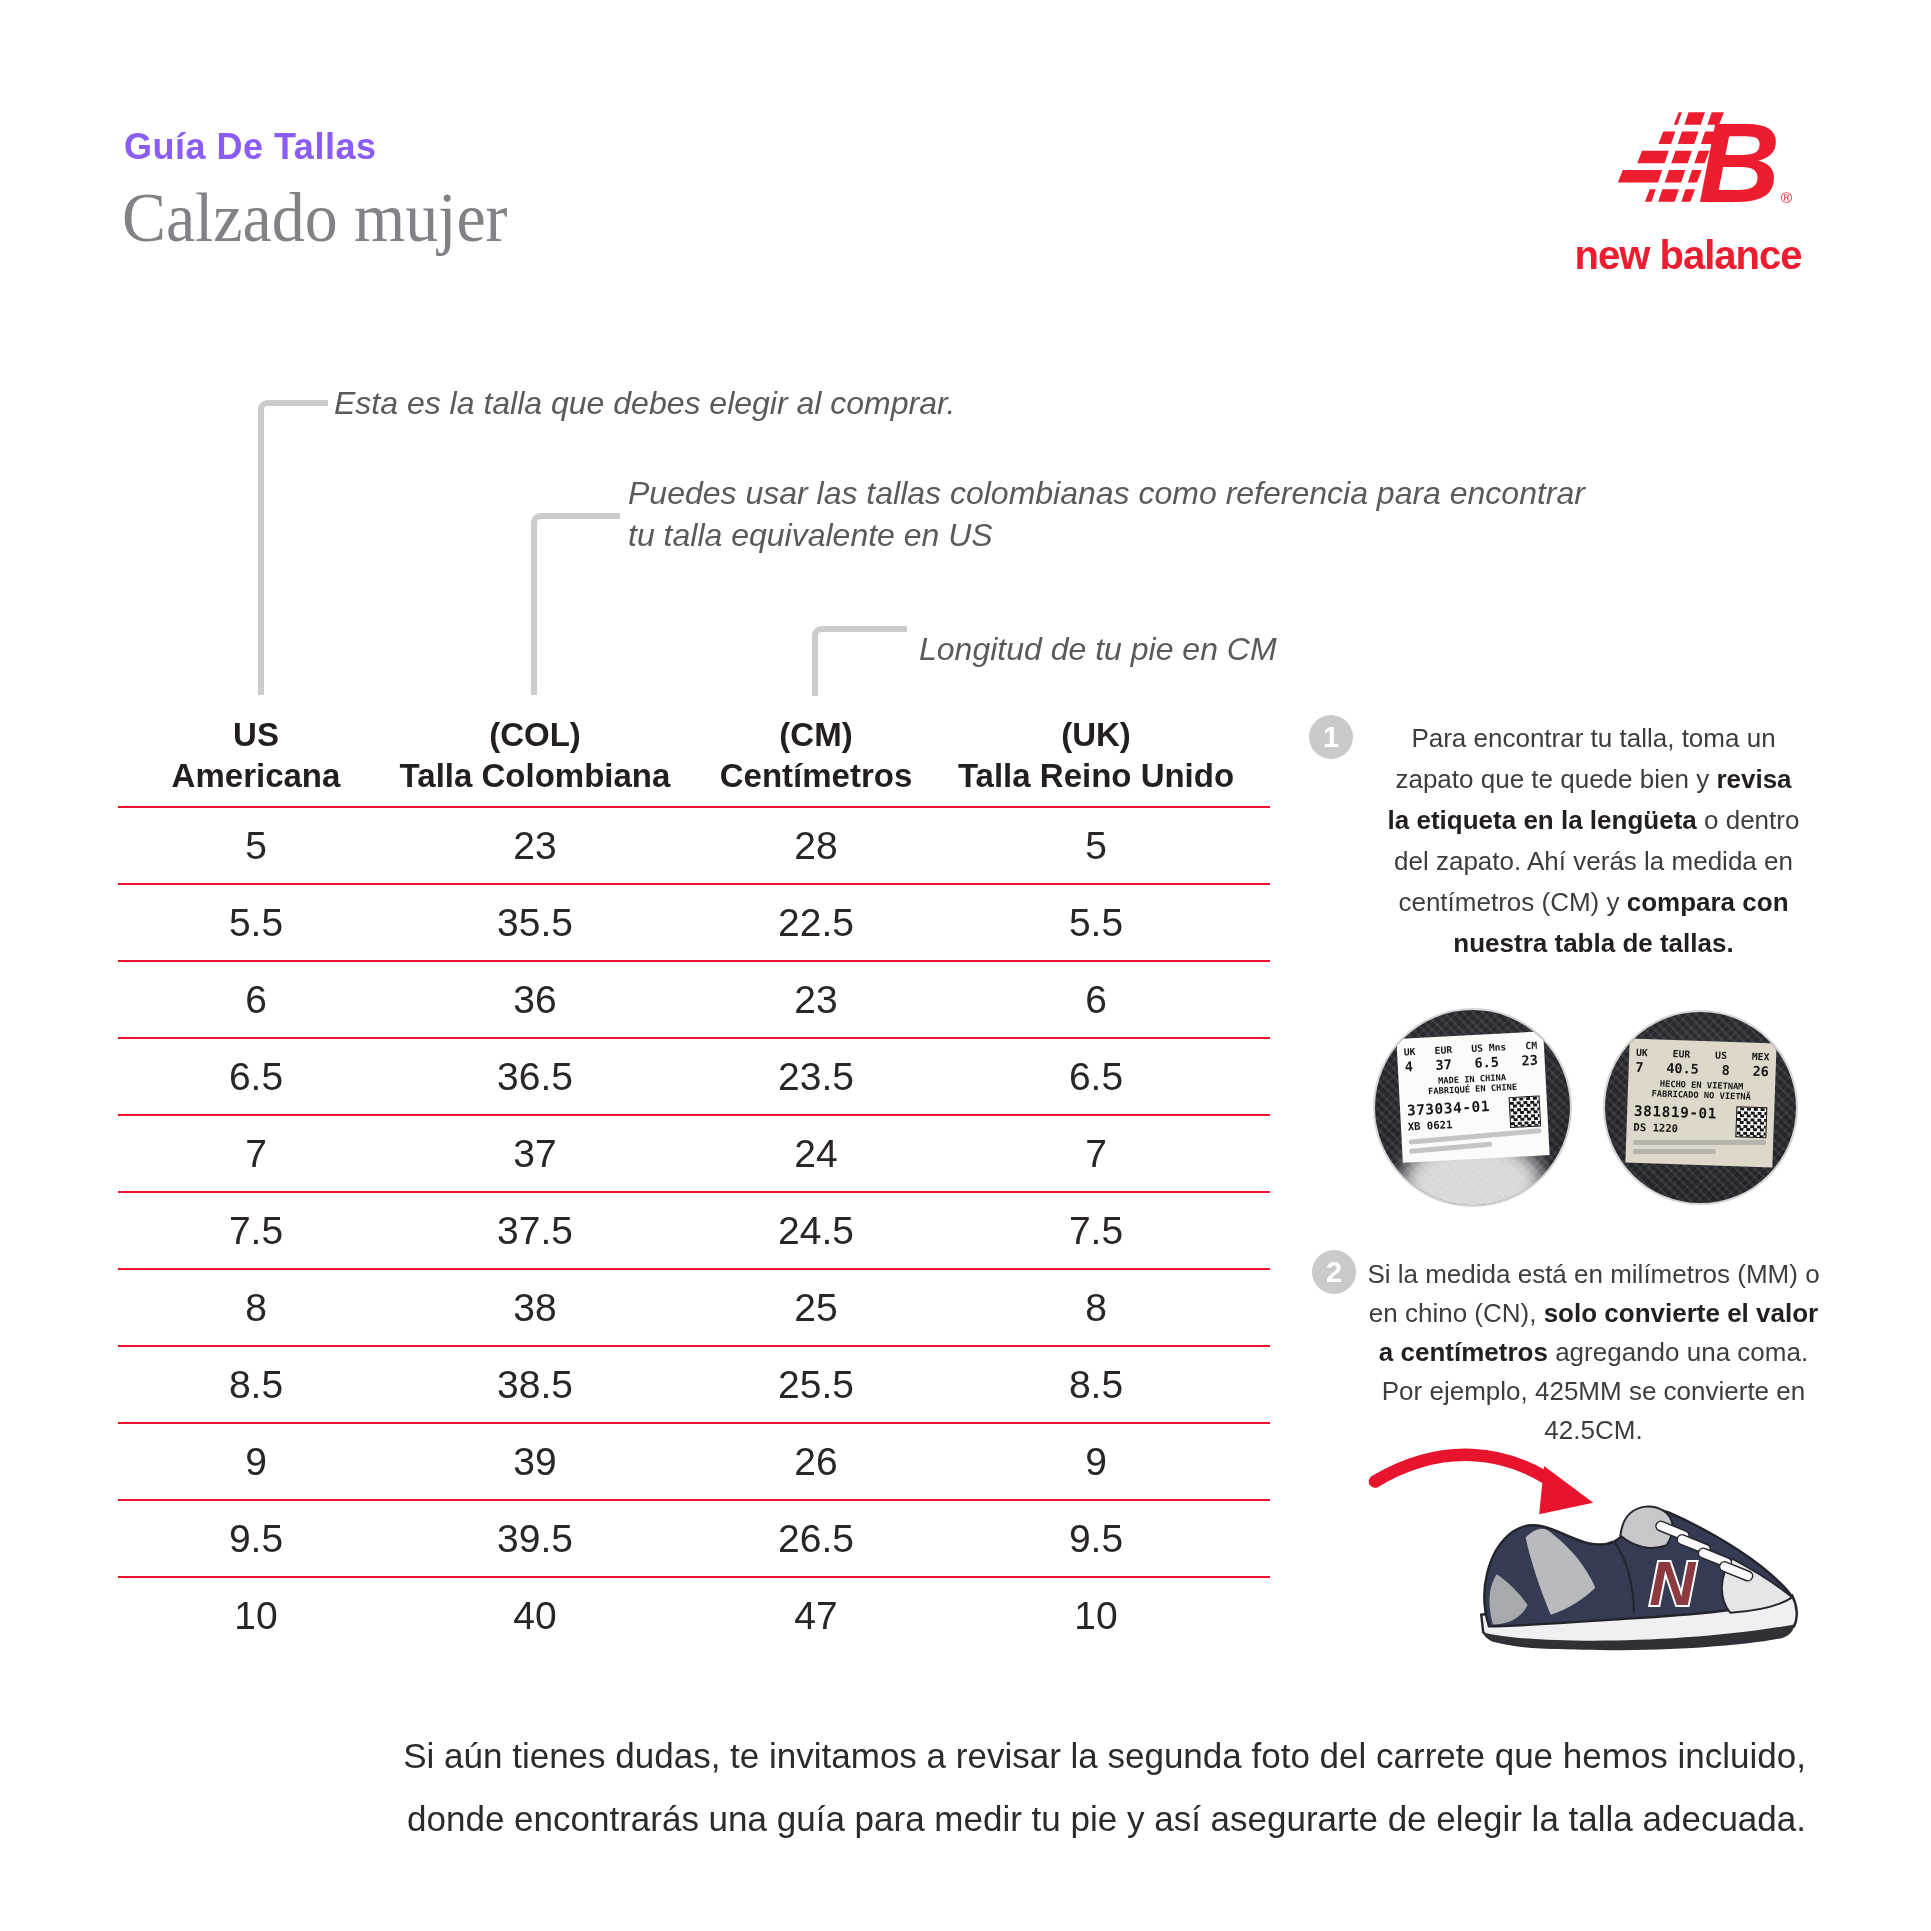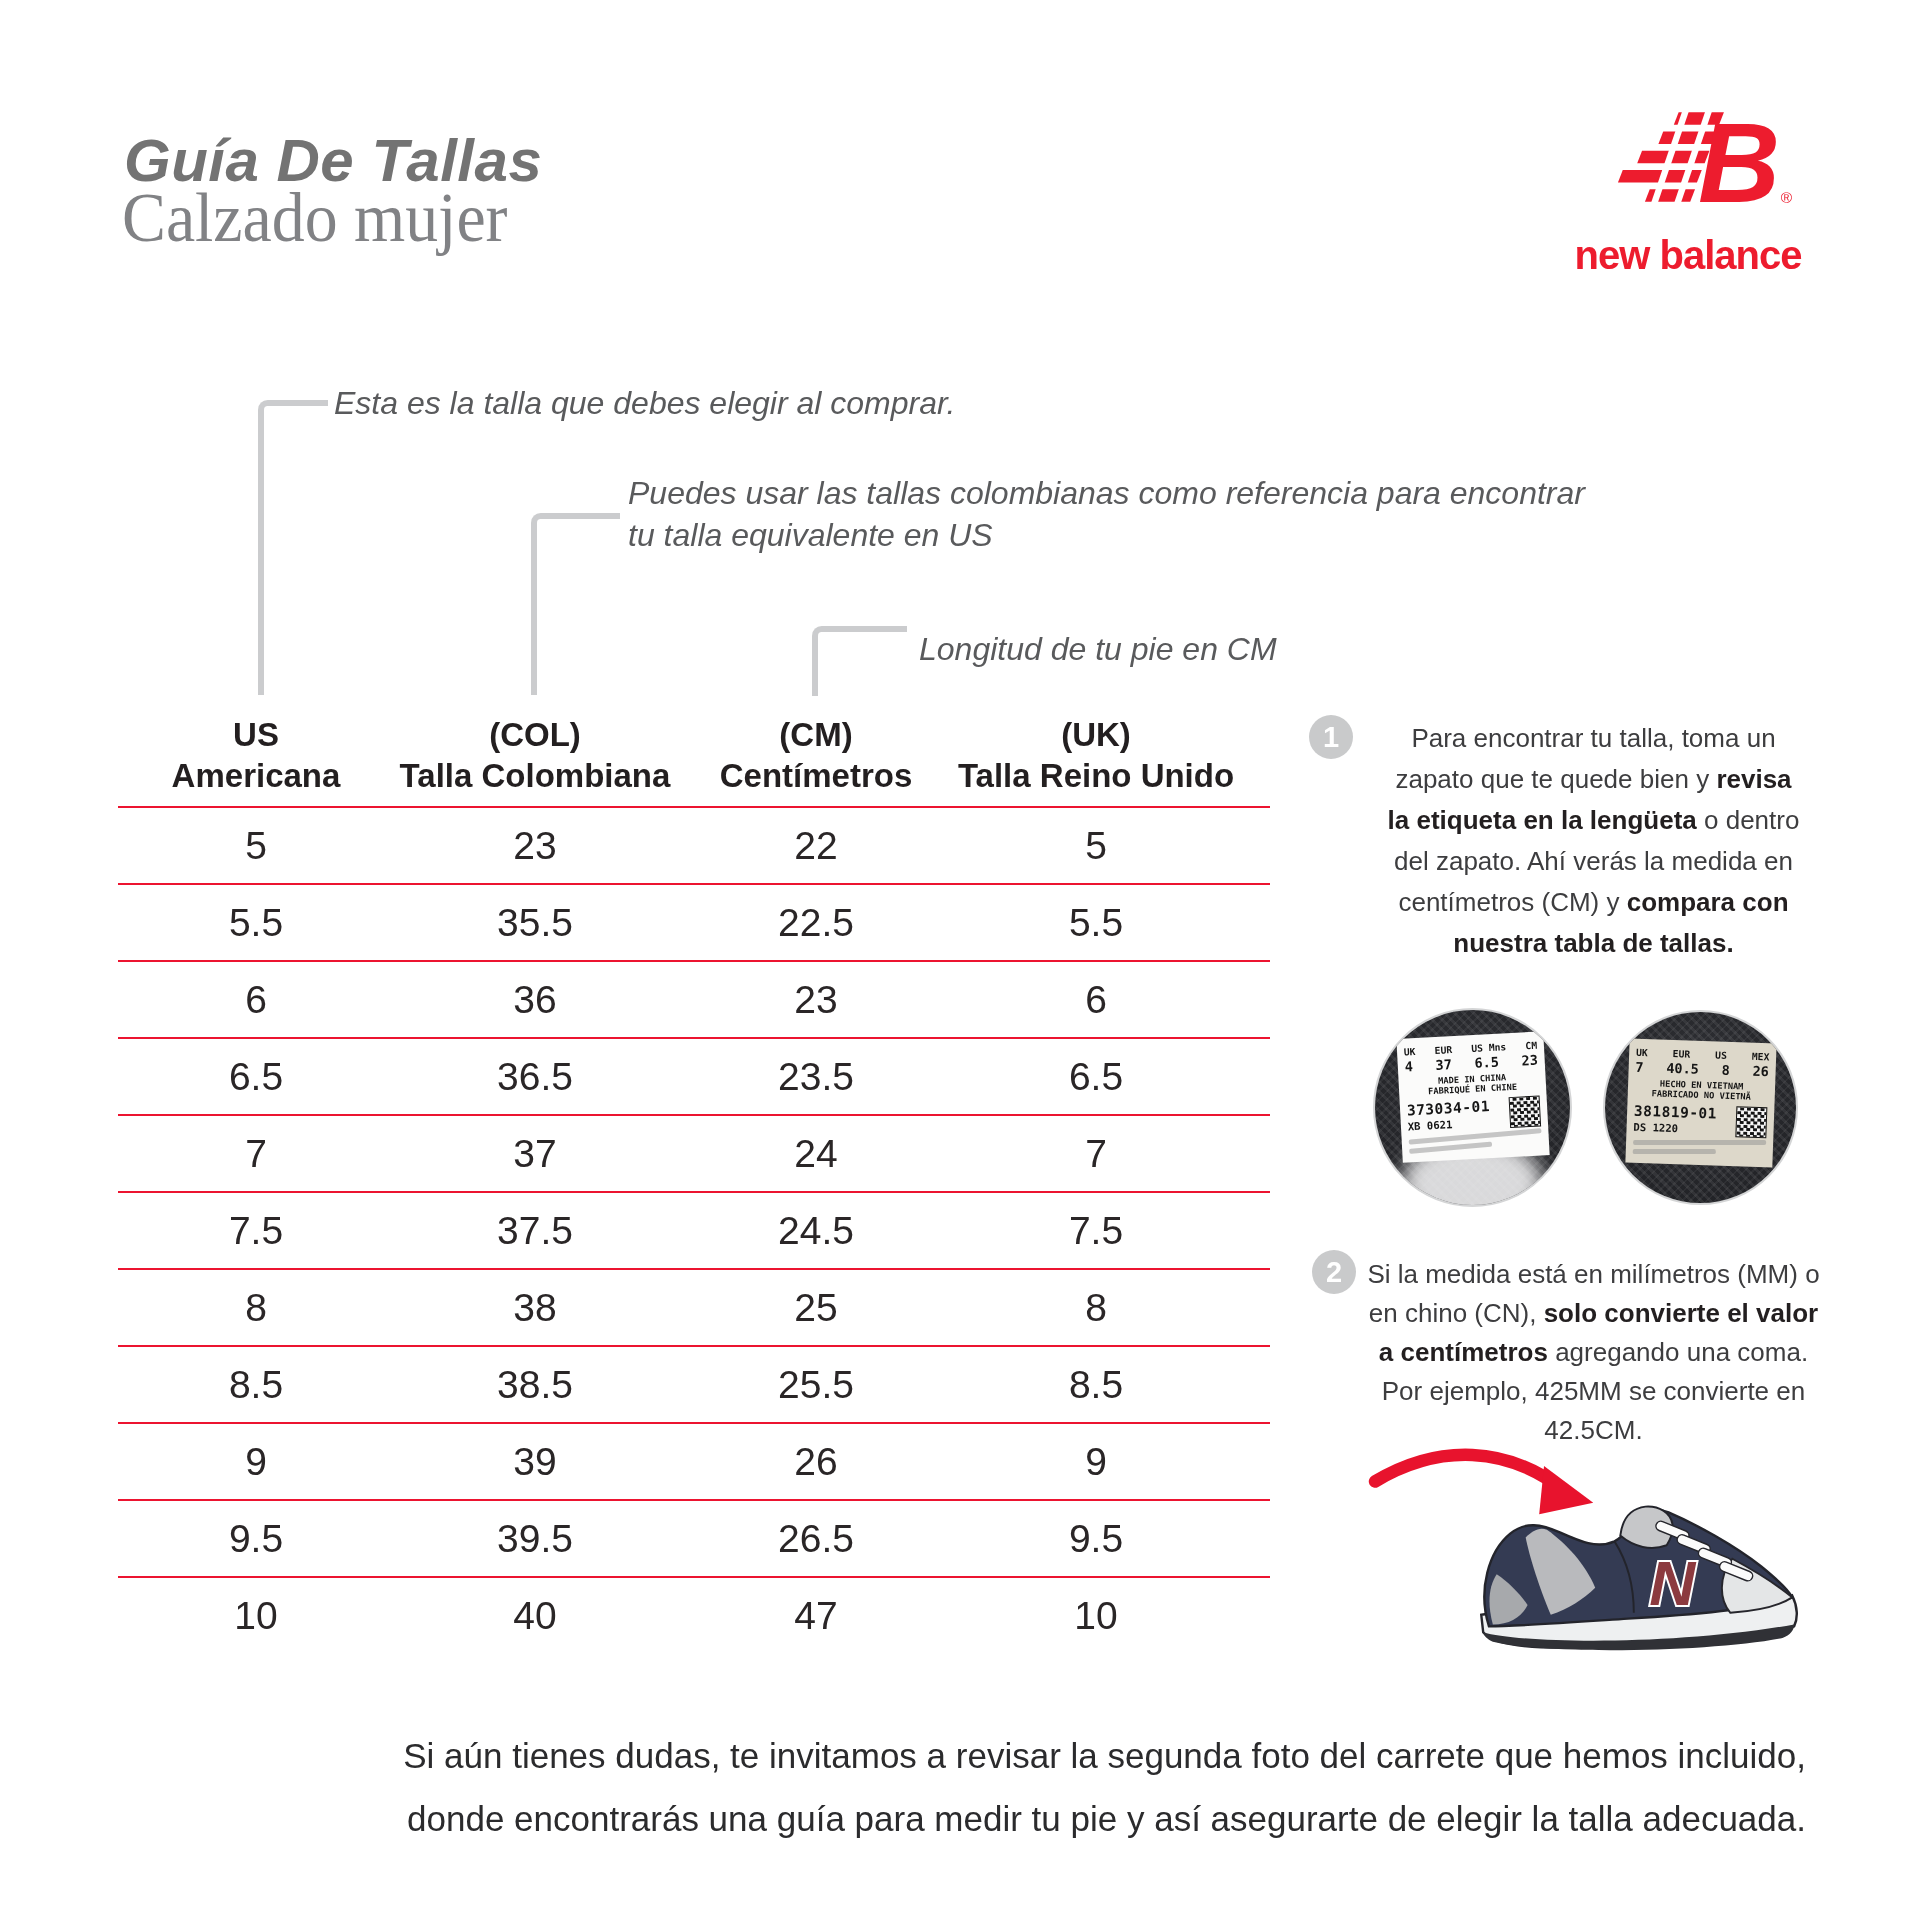--- a/index.html
+++ b/index.html
@@ -11,7 +11,7 @@
   .abs { position:absolute; }
 
   
-  #title { left:124px; top:126px; font-size:60px; font-weight:bold; letter-spacing:0.5px; color:#737373;font-style:italic; }
+  #title { left:124px; top:126px; font-size:36px; font-weight:bold; letter-spacing:0.5px; color:#8b5cf6; }
   #subtitle { left:122px; top:178px; font-family:"Liberation Serif", serif; font-size:70px; color:#818285;
               transform:scaleX(.94); transform-origin:left; }
 

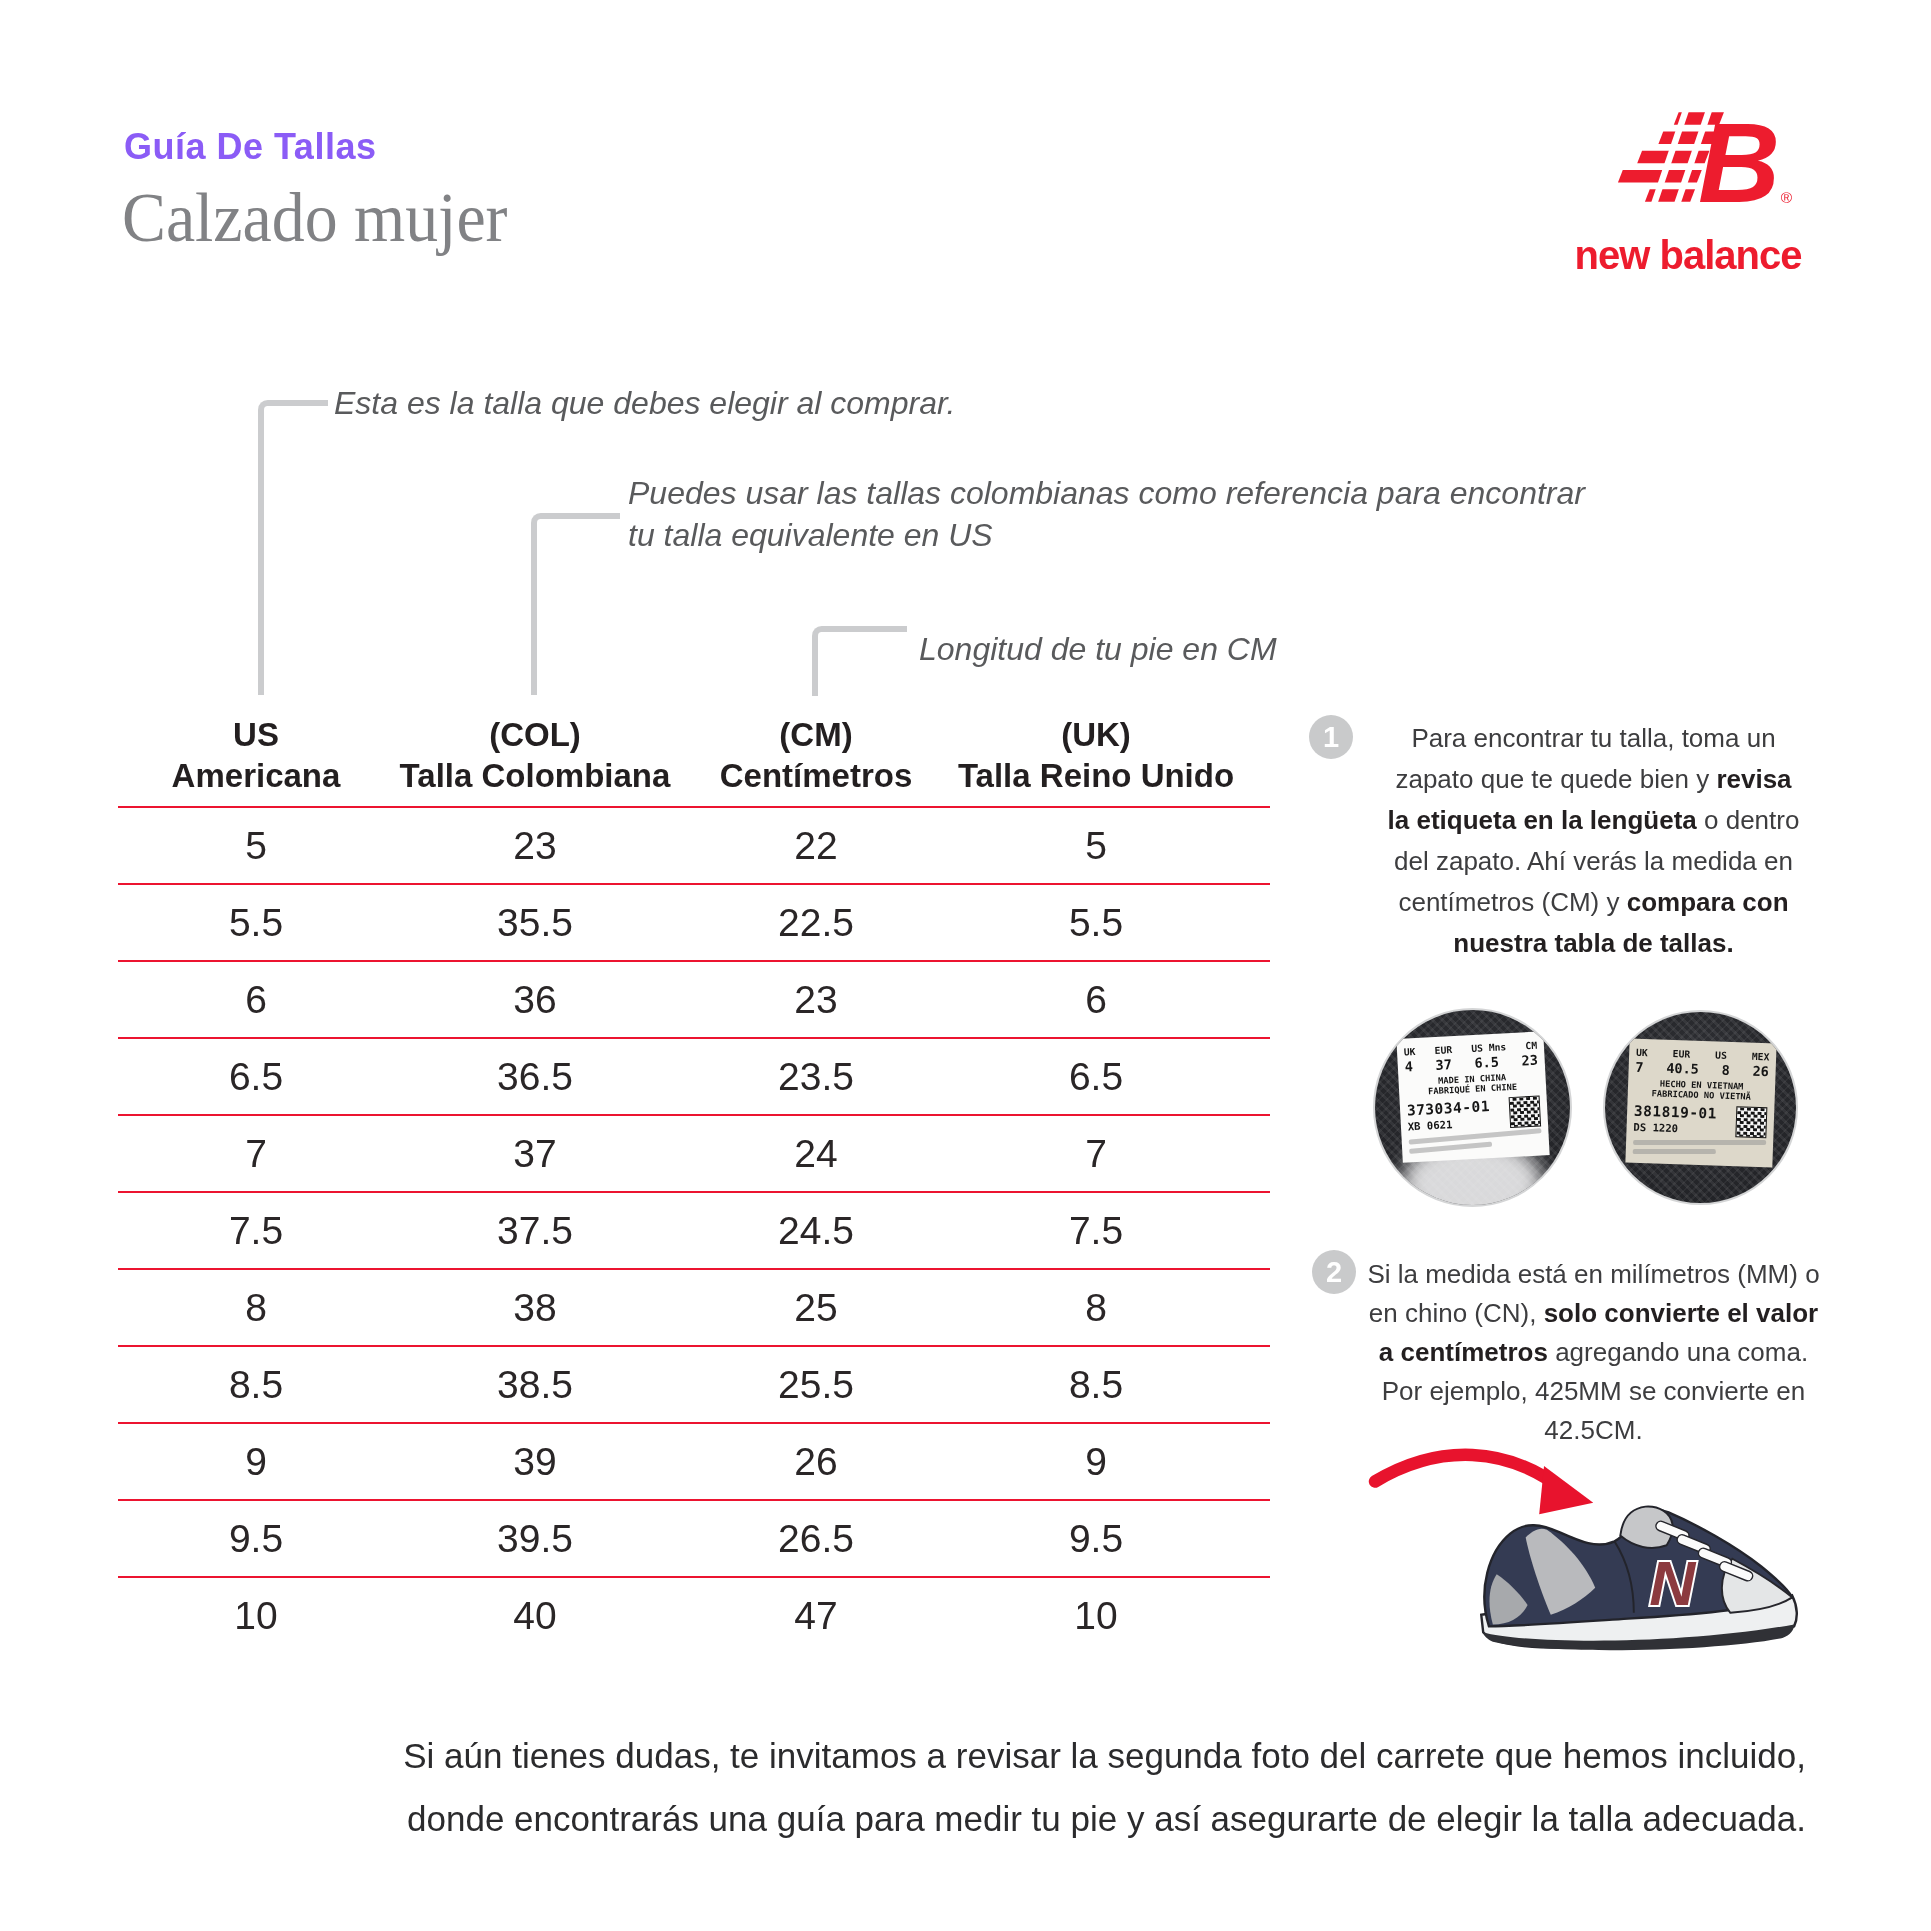--- a/index.html
+++ b/index.html
@@ -145,7 +145,7 @@
         <div class="t-row">
           <div class="t-cell c0">5</div>
           <div class="t-cell c1">23</div>
-          <div class="t-cell c2">22</div>
+          <div class="t-cell c2">28</div>
           <div class="t-cell c3">5</div>
         </div>
         <div class="t-row">

